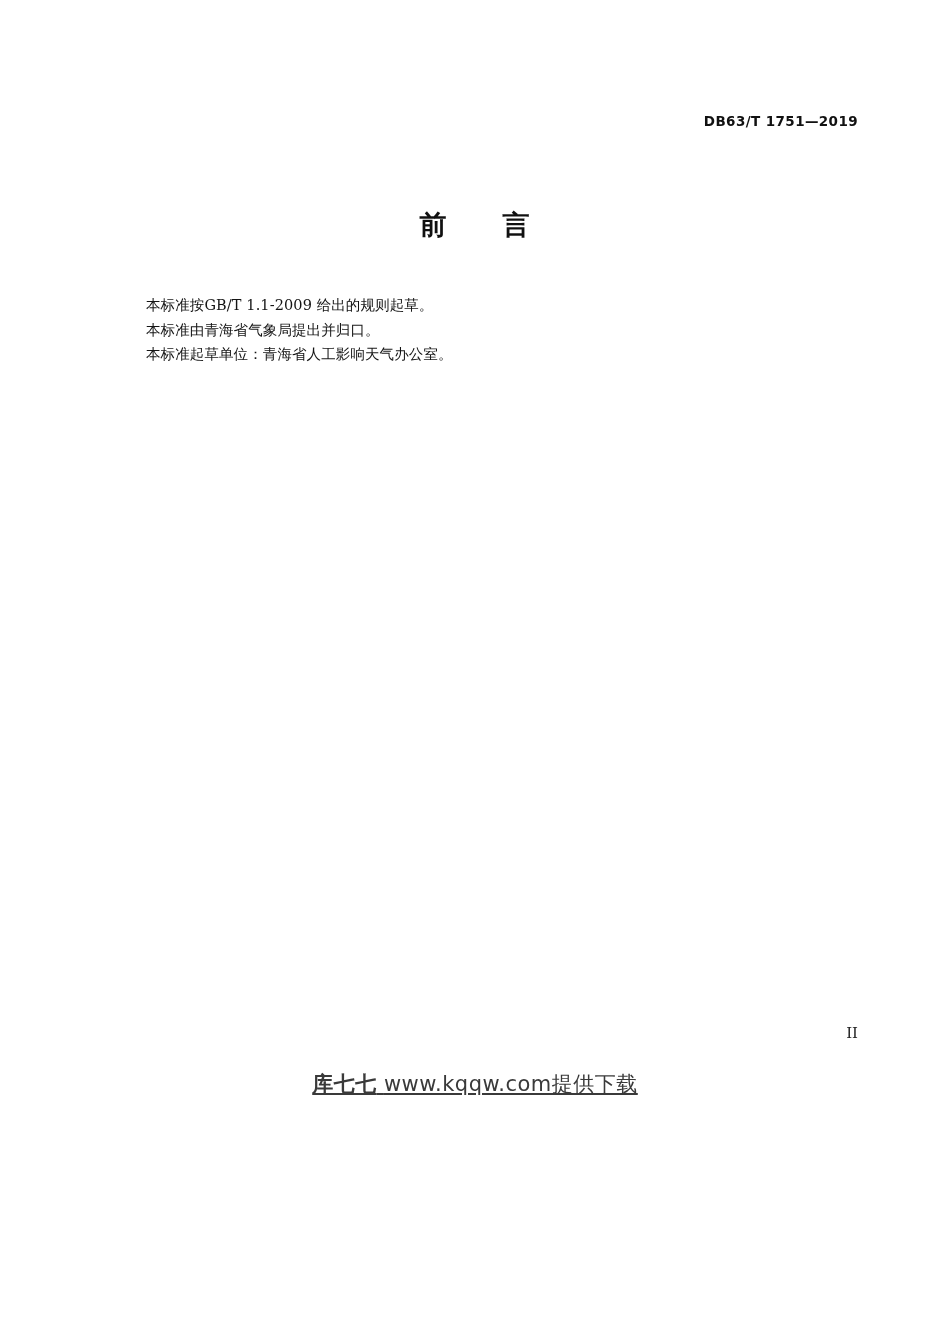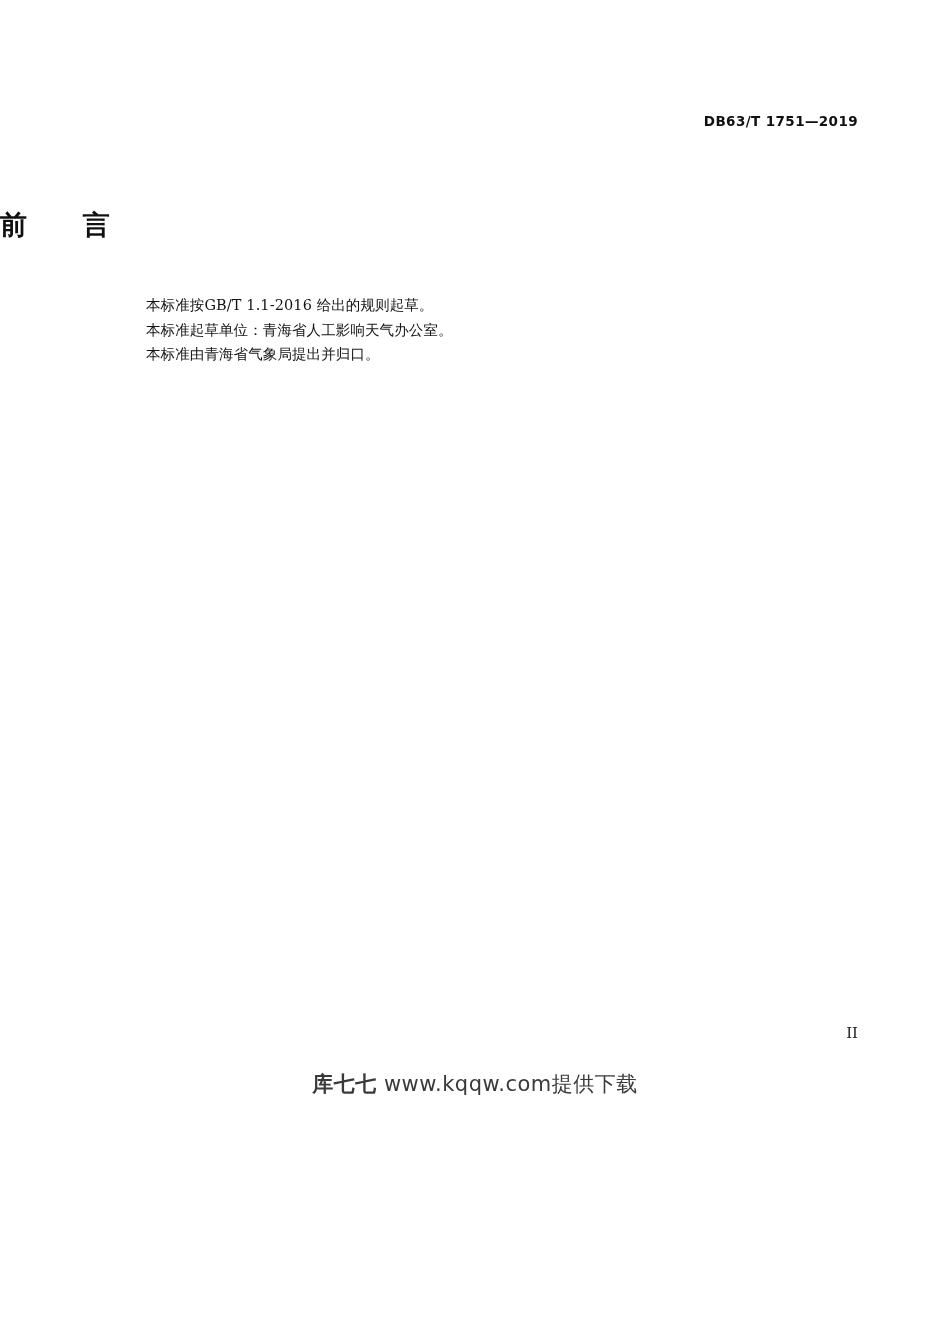--- a/index.html
+++ b/index.html
@@ -32,7 +32,7 @@
     top: 207px;
     left: 0;
     width: 950px;
-    text-align: left;
+    text-align: center;
     font-family: "DejaVu Serif", "Liberation Serif", serif;
     font-size: 27px;
     font-weight: 700;

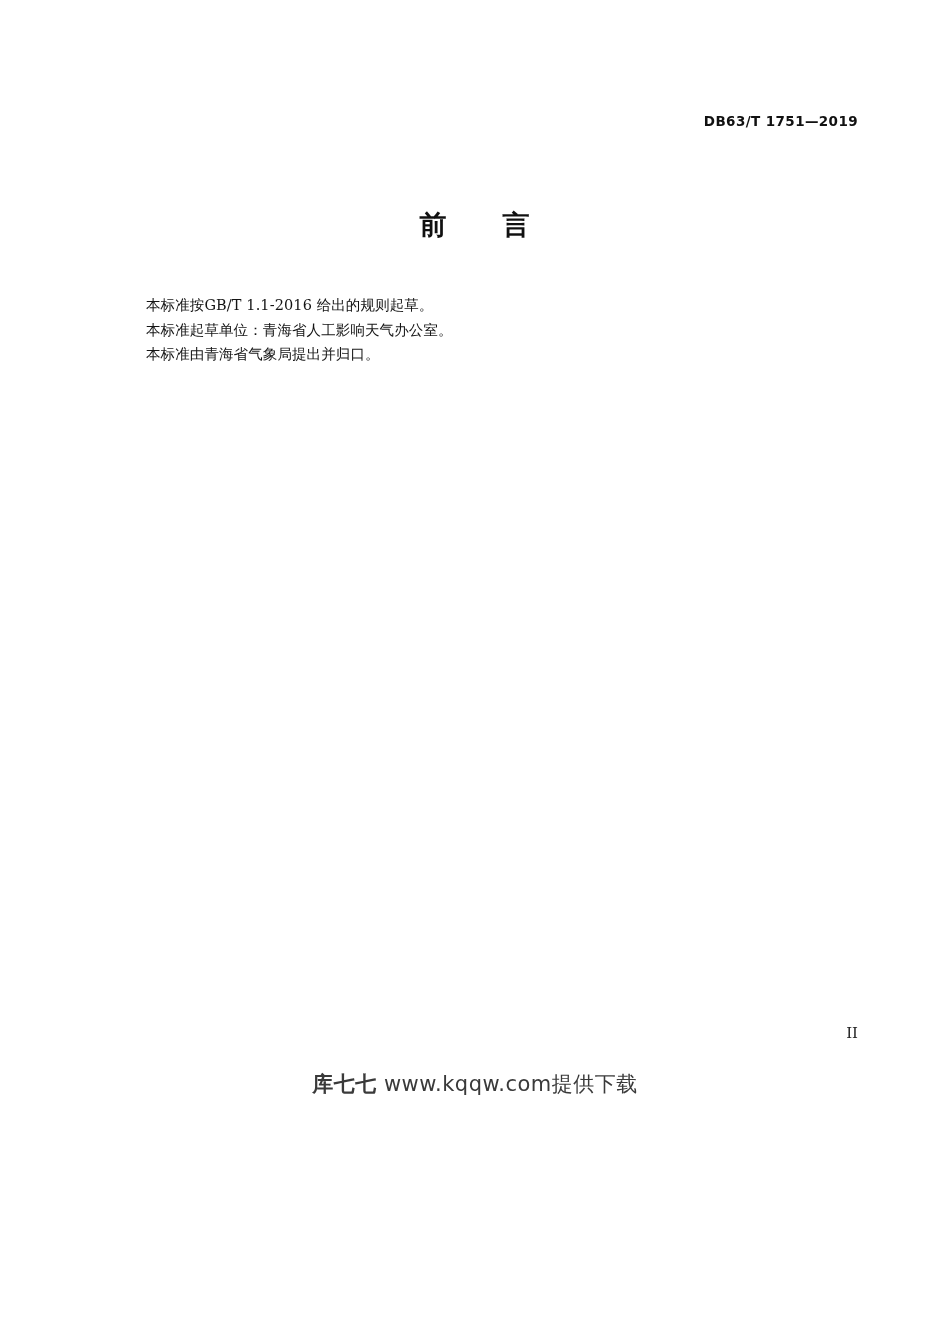--- a/index.html
+++ b/index.html
@@ -94,7 +94,7 @@
   </div>
 
   <div class="body-block">
-    <div class="body-line">本标准按GB/T 1.1-2016 给出的规则起草。</div>
+    <div class="body-line">本标准按GB/T 1.1-2009 给出的规则起草。</div>
     <div class="body-line">本标准起草单位：青海省人工影响天气办公室。</div>
     <div class="body-line">本标准由青海省气象局提出并归口。</div>
   </div>

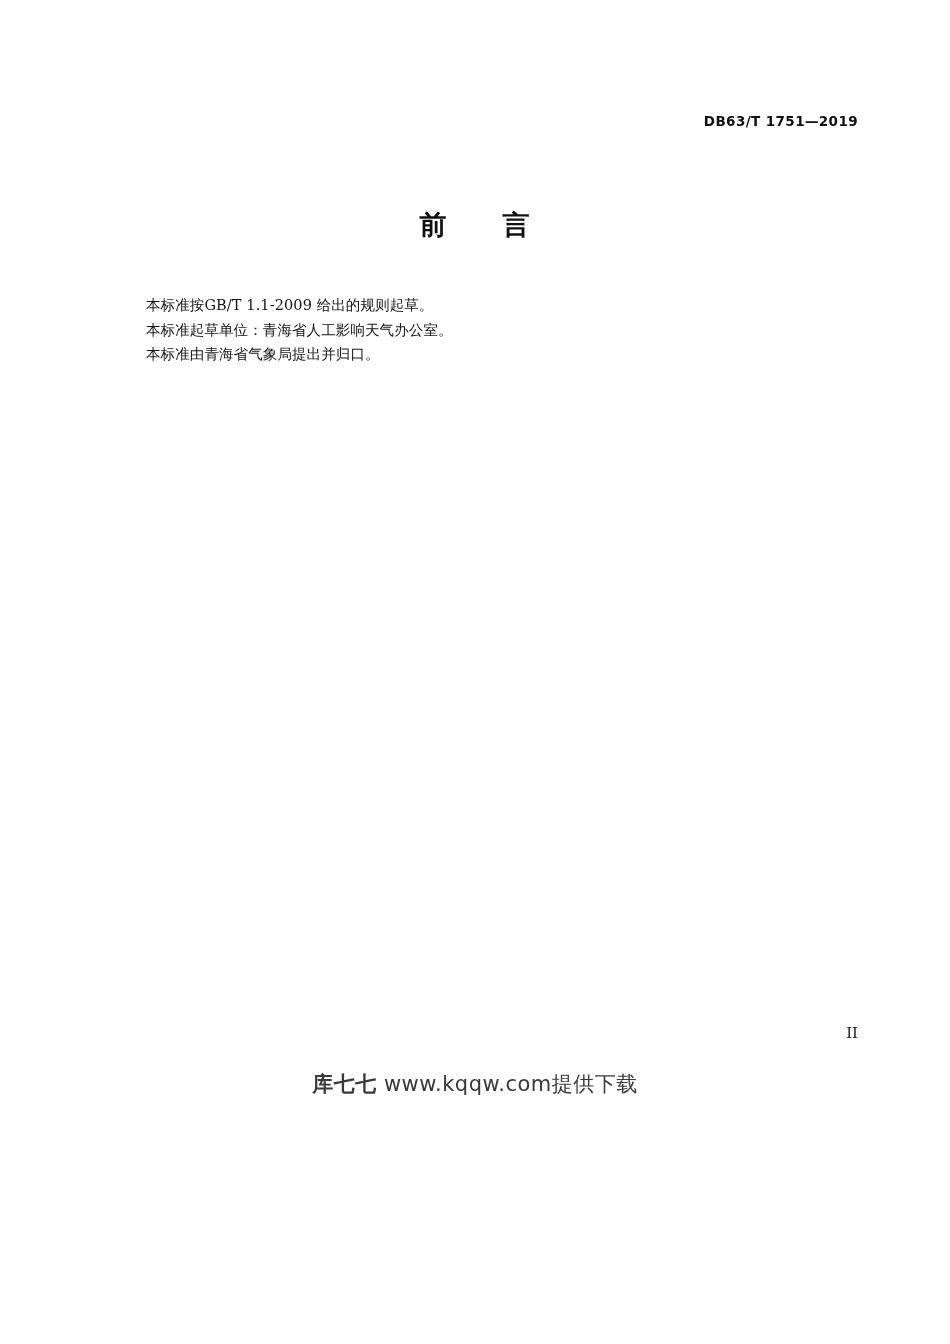--- a/index.html
+++ b/index.html
@@ -95,8 +95,8 @@
 
   <div class="body-block">
     <div class="body-line">本标准按GB/T 1.1-2009 给出的规则起草。</div>
+    <div class="body-line">本标准由青海省气象局提出并归口。</div>
     <div class="body-line">本标准起草单位：青海省人工影响天气办公室。</div>
-    <div class="body-line">本标准由青海省气象局提出并归口。</div>
   </div>
 
   <div class="page-number">II</div>

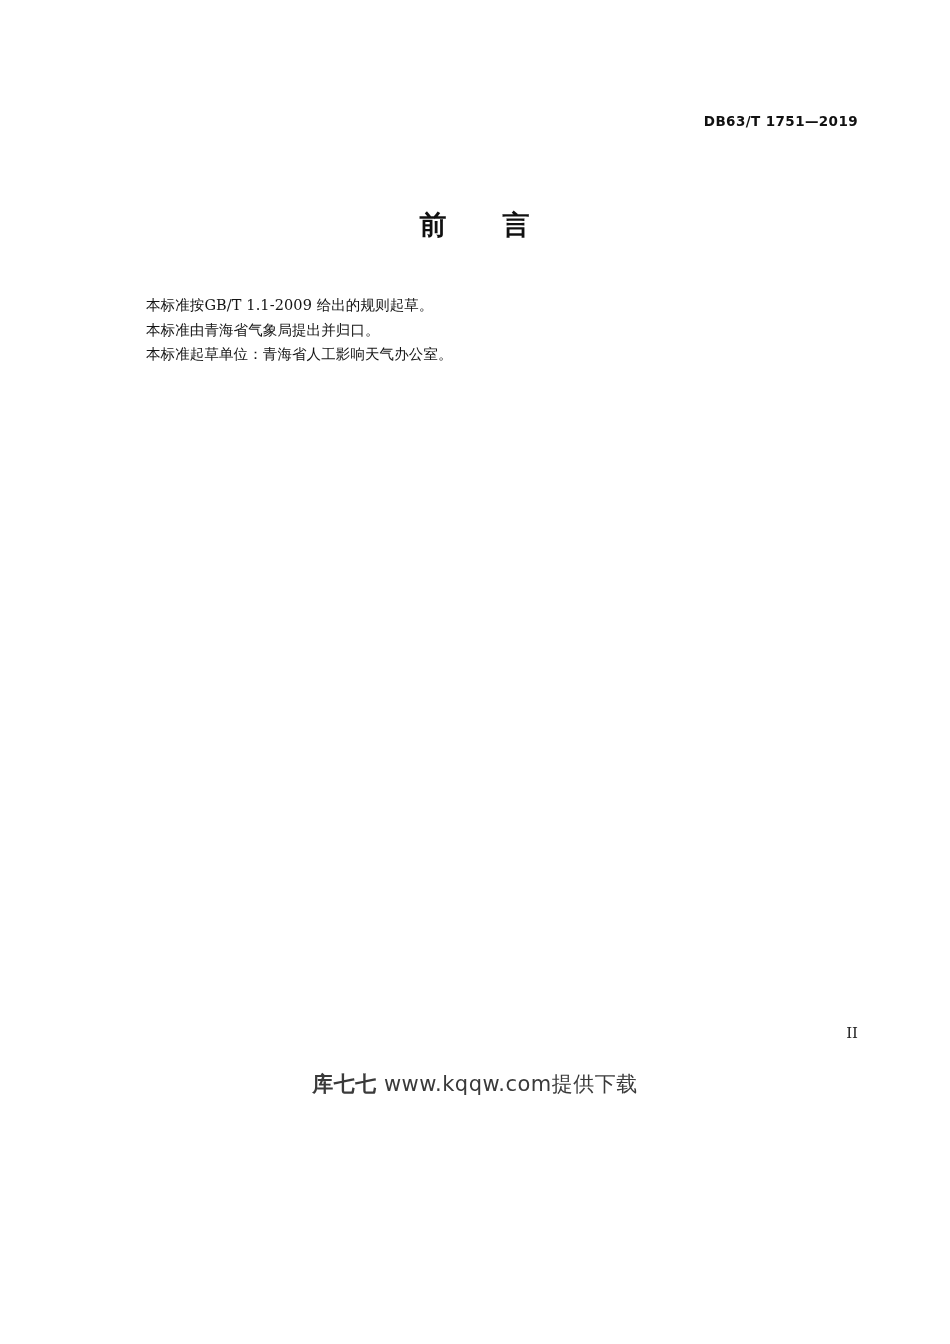--- a/index.html
+++ b/index.html
@@ -75,6 +75,7 @@
     font-size: 21px;
     color: #3a3a3a;
     letter-spacing: 0.5px;
+    text-decoration: underline;
   }
   .watermark .wm-strong {
     font-weight: 700;

